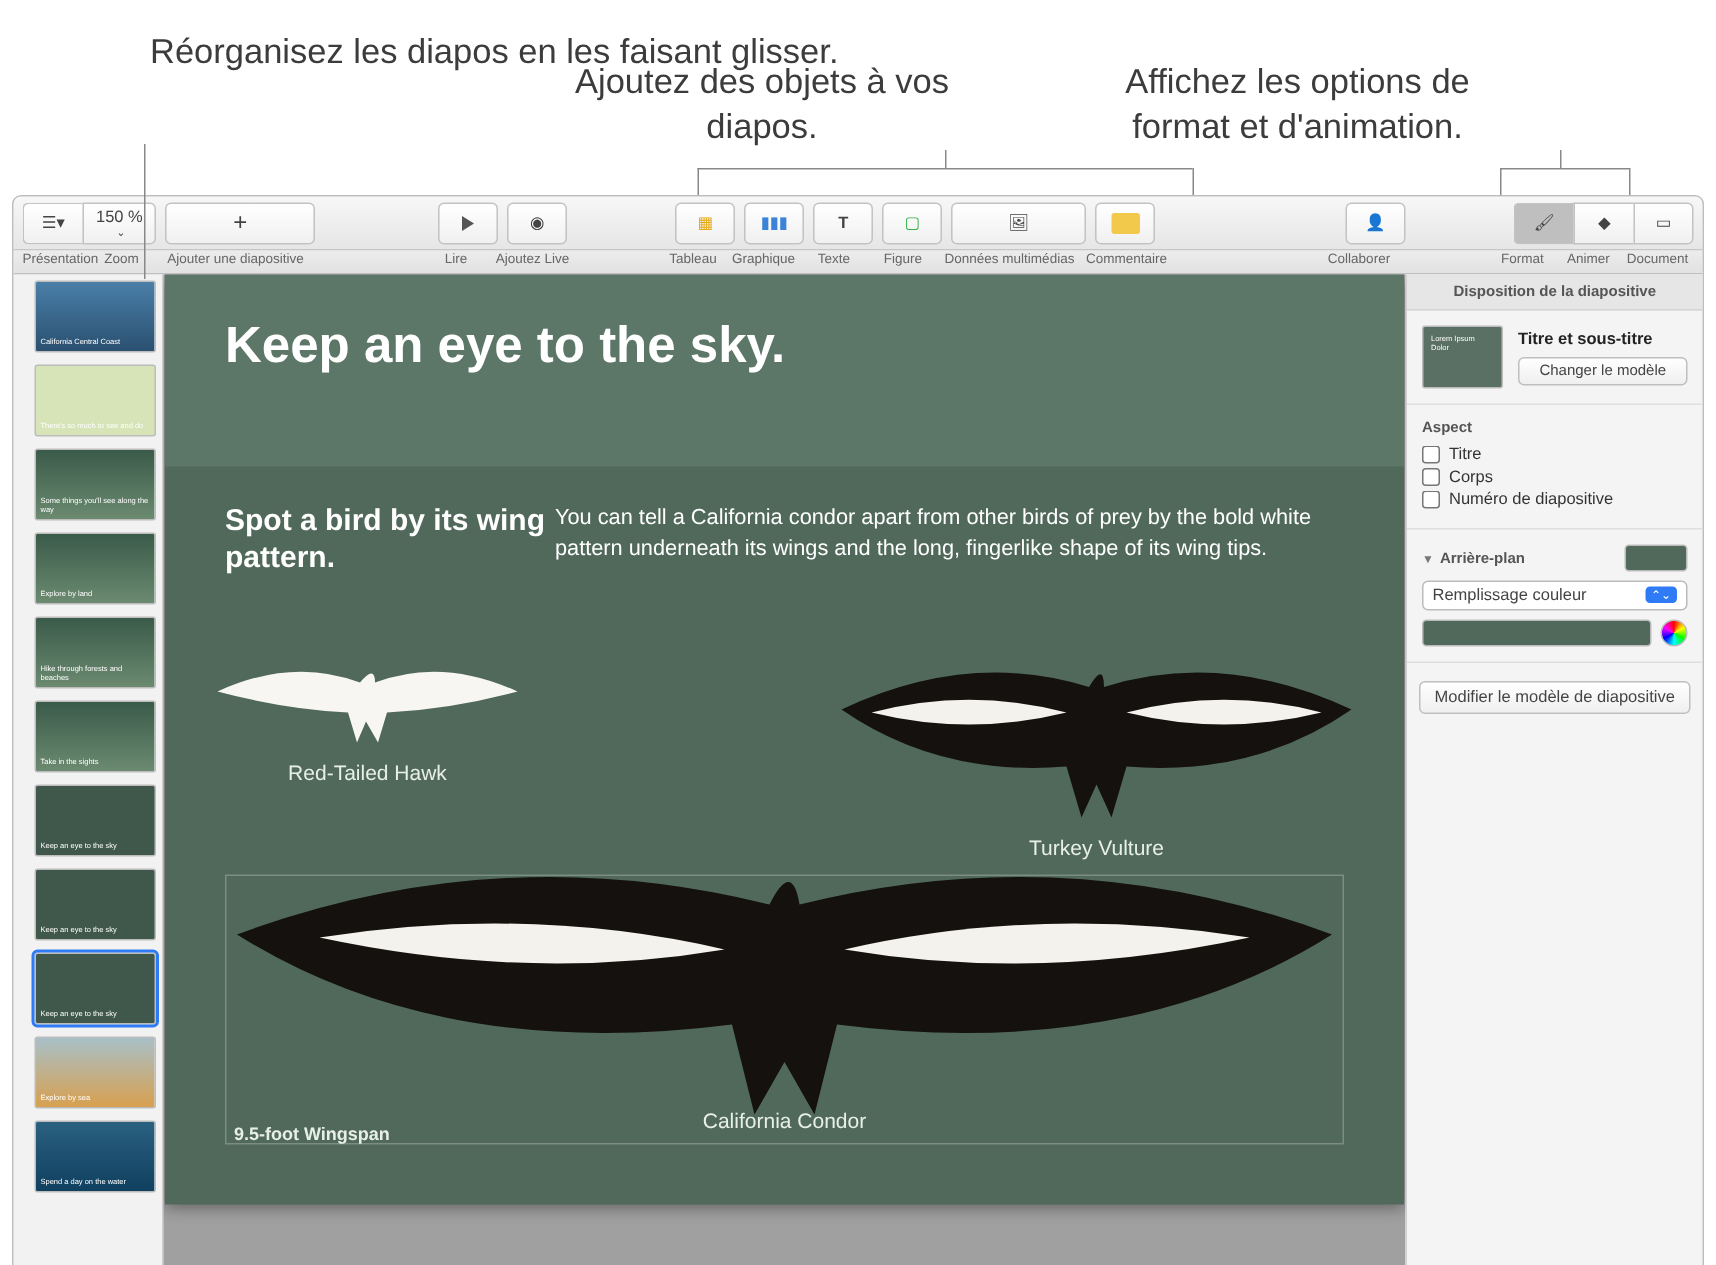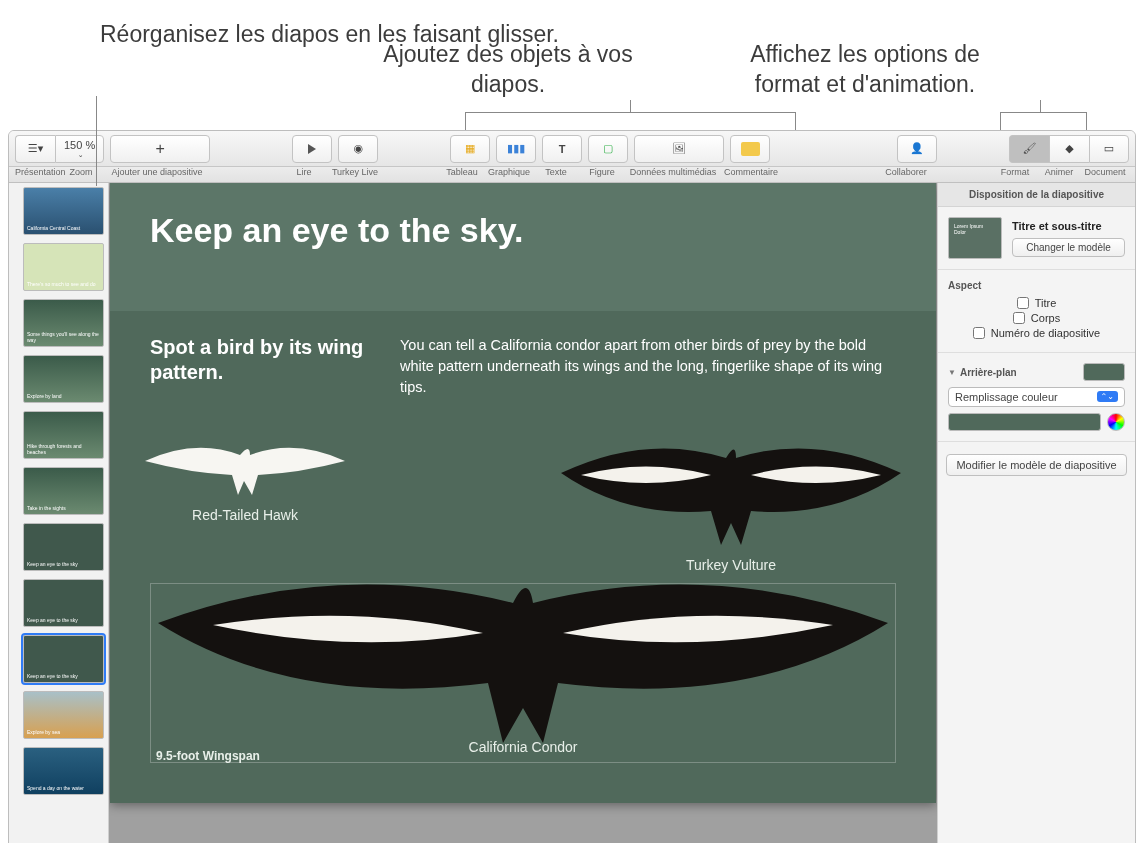--- a/index.html
+++ b/index.html
@@ -167,7 +167,7 @@
     <span class="tblab" style="width:108px">Ajouter une diapositive</span>
     <span style="width:70px"></span>
     <span class="tblab" style="width:46px">Lire</span>
-    <span class="tblab" style="width:56px">Turkey Live</span>
+    <span class="tblab" style="width:56px">Ajoutez Live</span>
     <span style="width:56px"></span>
     <span class="tblab" style="width:46px">Tableau</span>
     <span class="tblab" style="width:48px">Graphique</span>

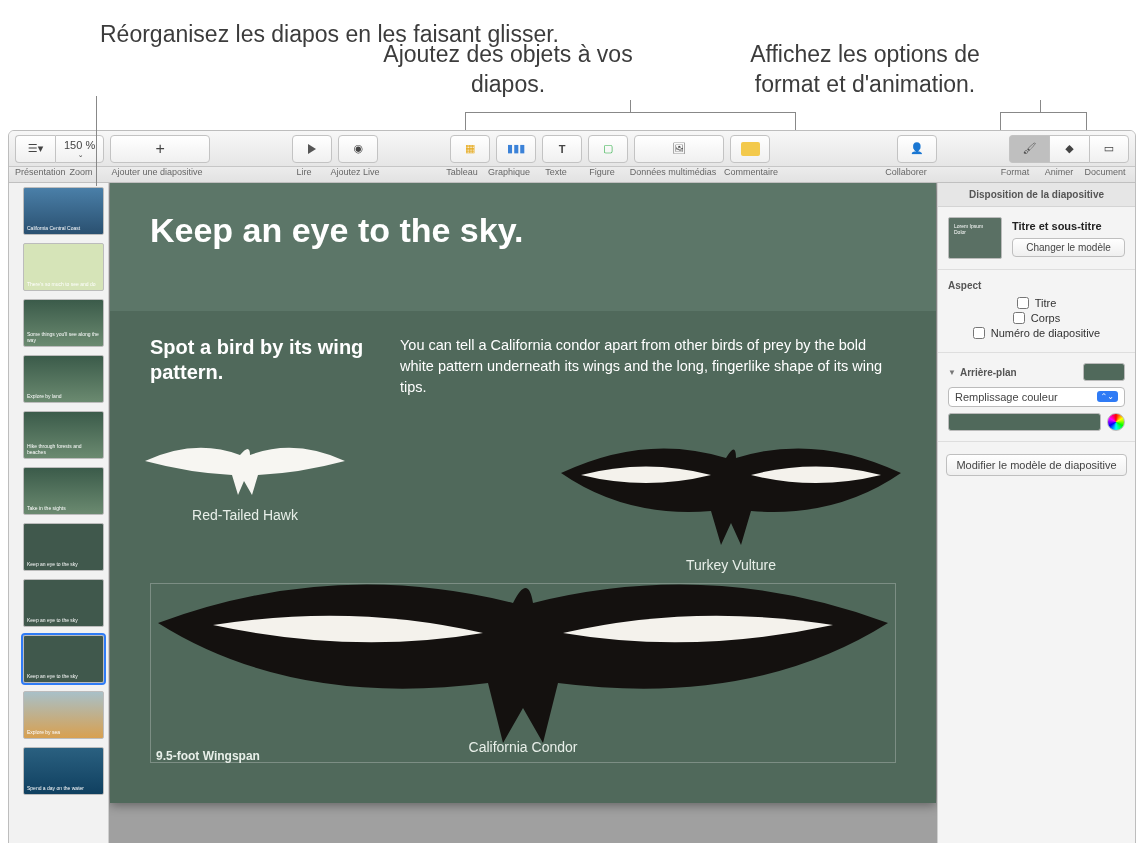--- a/index.html
+++ b/index.html
@@ -72,7 +72,7 @@
   .layout-name{font-size:11px;font-weight:700;color:#222;}
   .btn-small{display:block;margin-top:6px;padding:3px 8px;font-size:10px;background:linear-gradient(#fff,#efefef);border:1px solid #bfbfbf;border-radius:4px;cursor:pointer;text-align:center;}
   .sect-title{font-size:10px;font-weight:700;color:#555;margin-bottom:6px;}
-  .chk{display:flex;align-items:center;gap:6px;margin:3px 0;font-size:11px;color:#333;justify-content:center;}
+  .chk{display:flex;align-items:center;gap:6px;margin:3px 0;font-size:11px;color:#333;}
   .chk input{width:12px;height:12px;}
   .disclose{display:flex;align-items:center;gap:4px;}
   .disclose::before{content:"▼";font-size:8px;color:#777;}

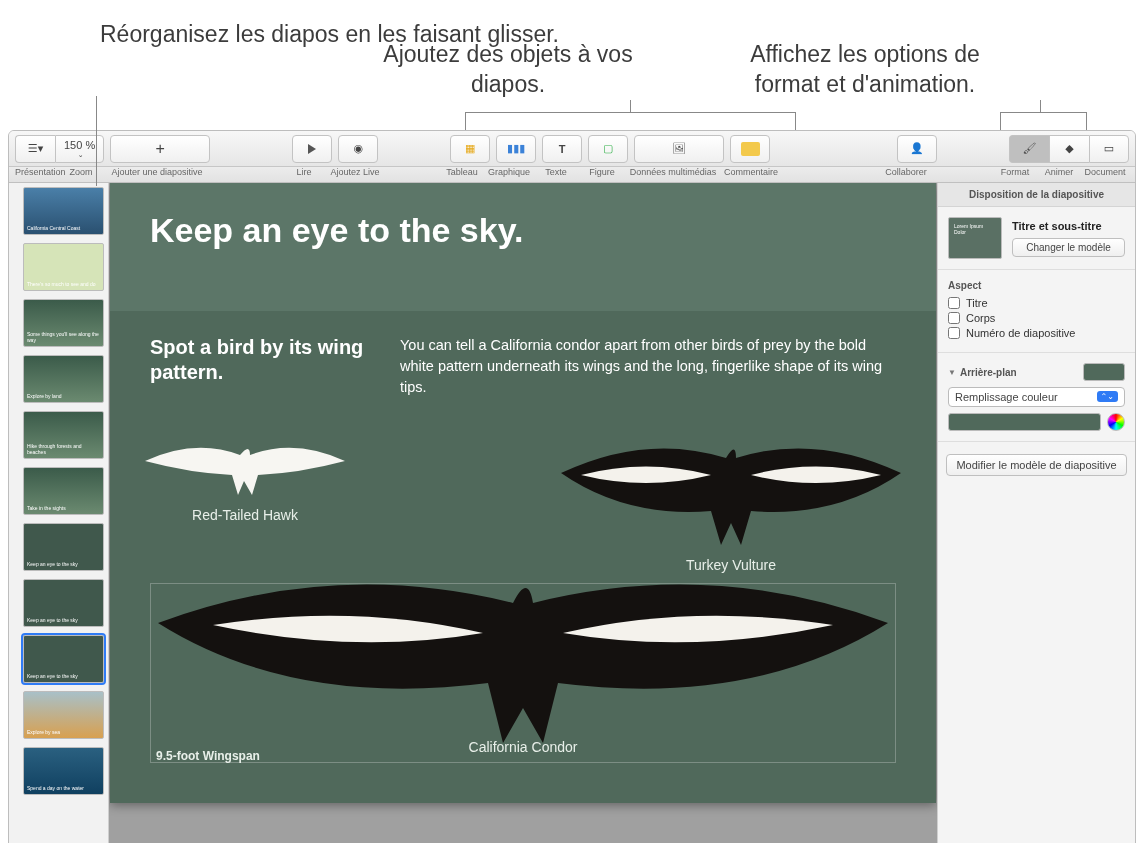--- a/index.html
+++ b/index.html
@@ -53,7 +53,7 @@
   .slide{width:826px;height:620px;margin-top:0;background:#50695b;color:#fff;font-family:"Avenir Next","Helvetica Neue",Arial,sans-serif;position:relative;box-shadow:0 2px 10px rgba(0,0,0,0.4);}
   .slide-top{height:128px;background:#5c7668;padding:28px 40px;}
   .slide-title{font-size:34px;font-weight:600;letter-spacing:0px;}
-  .slide-body{padding:24px 40px;display:flex;gap:30px;}
+  .slide-body{padding:24px 40px;display:flex;}
   .subhead{font-size:20px;font-weight:700;width:220px;line-height:1.25;}
   .para{font-size:14.5px;line-height:1.45;flex:1;font-weight:300;}
   .birds{position:absolute;left:40px;right:40px;top:270px;bottom:40px;}

